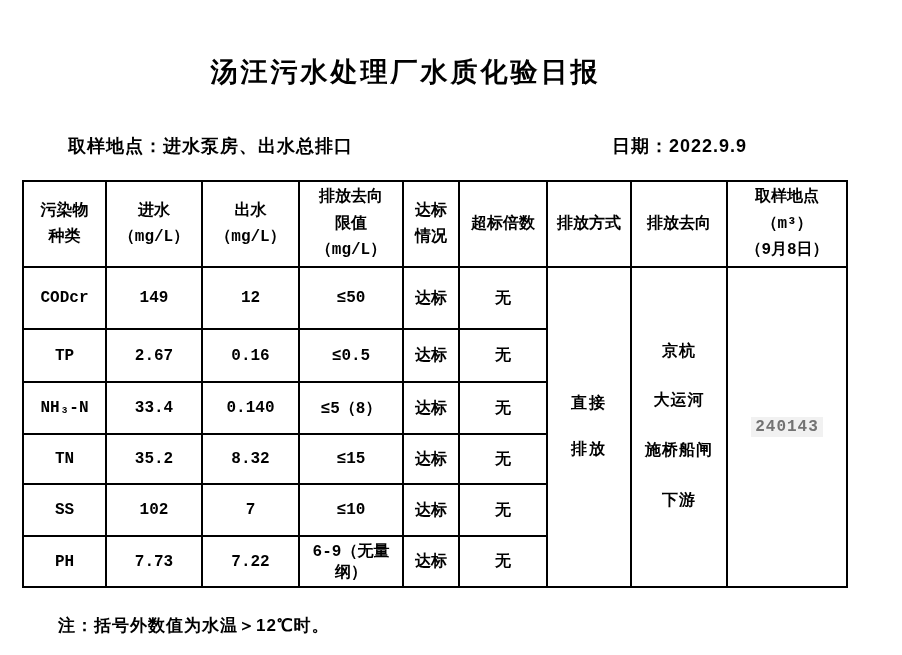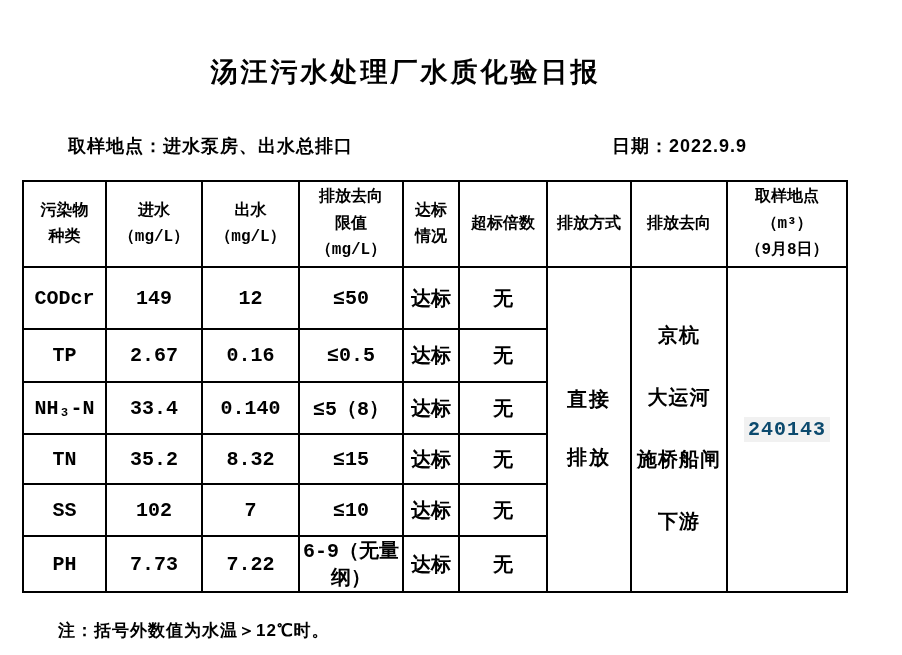--- a/index.html
+++ b/index.html
@@ -46,7 +46,7 @@
     text-align: center;
     vertical-align: middle;
     font-weight: bold;
-    font-size: 20px;
+    font-size: 16px;
     white-space: pre-line;
     padding: 0 2px;
     overflow: hidden;

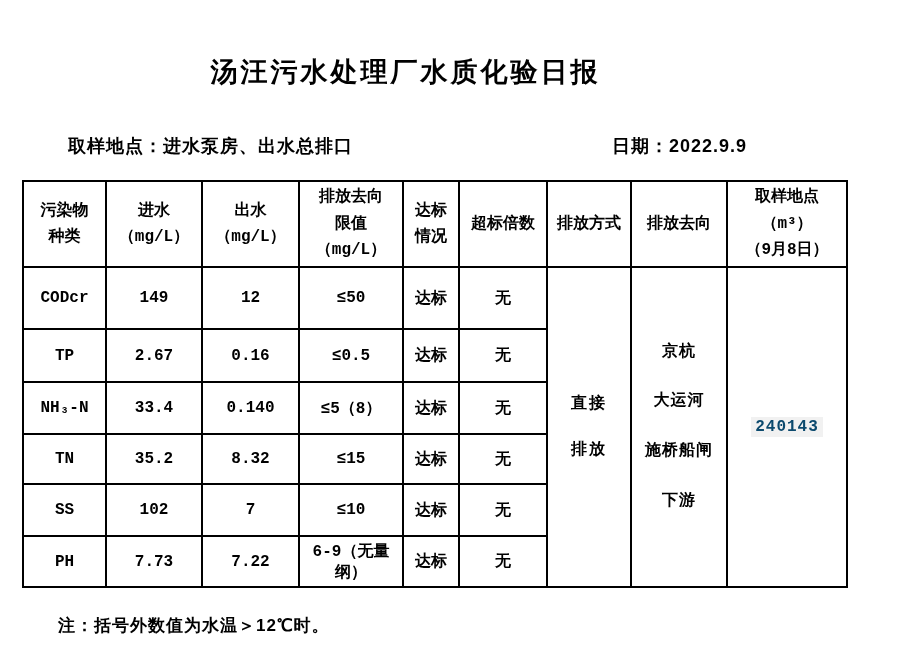--- a/index.html
+++ b/index.html
@@ -69,7 +69,7 @@
     font-family: "Liberation Serif", serif;
     font-weight: normal;
     font-size: 30px;
-    color: #0c4a6e;
+    color: #737373;
     letter-spacing: 1px;
   }
   .volume-badge {

